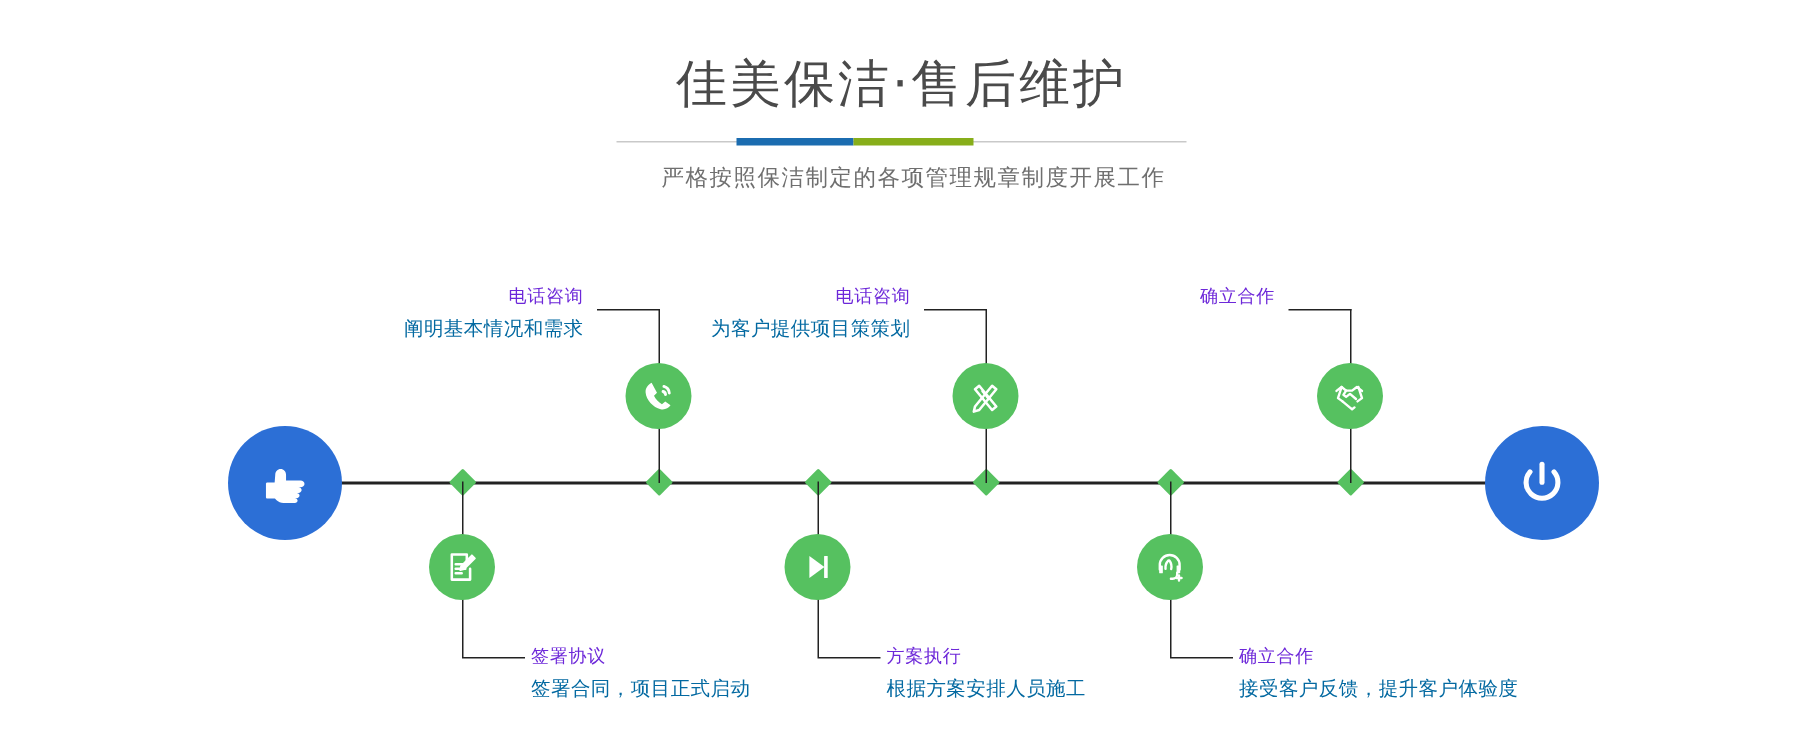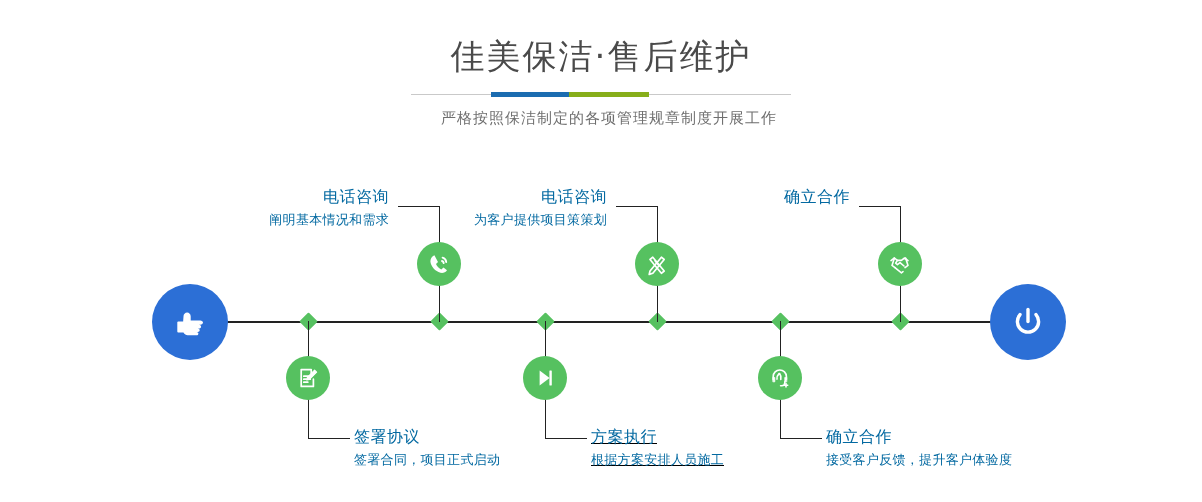--- a/index.html
+++ b/index.html
@@ -143,9 +143,9 @@
     position: absolute;
   }
   .label-title {
-    font-size: 16px;
+    font-size: 12px;
     line-height: 20px;
-    color: #0369a1;
+    color: #6d28d9;
     letter-spacing: 0.5px;
     white-space: nowrap;
   }

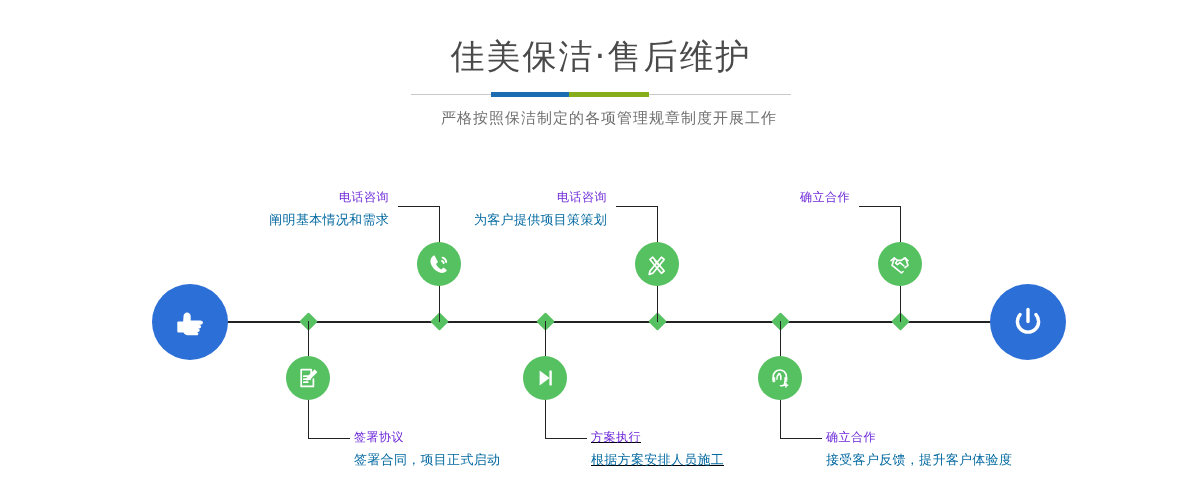--- a/index.html
+++ b/index.html
@@ -273,7 +273,7 @@
         </svg>
       </span>
     </div>
-    <div class="label-block align-left" style="left:591px; top:427px; width:230px;text-decoration:underline;">
+    <div class="label-block align-left" style="left:591px; top:427px; width:230px;">
       <div class="label-title">方案执行</div>
       <div class="label-desc">根据方案安排人员施工</div>
     </div>

